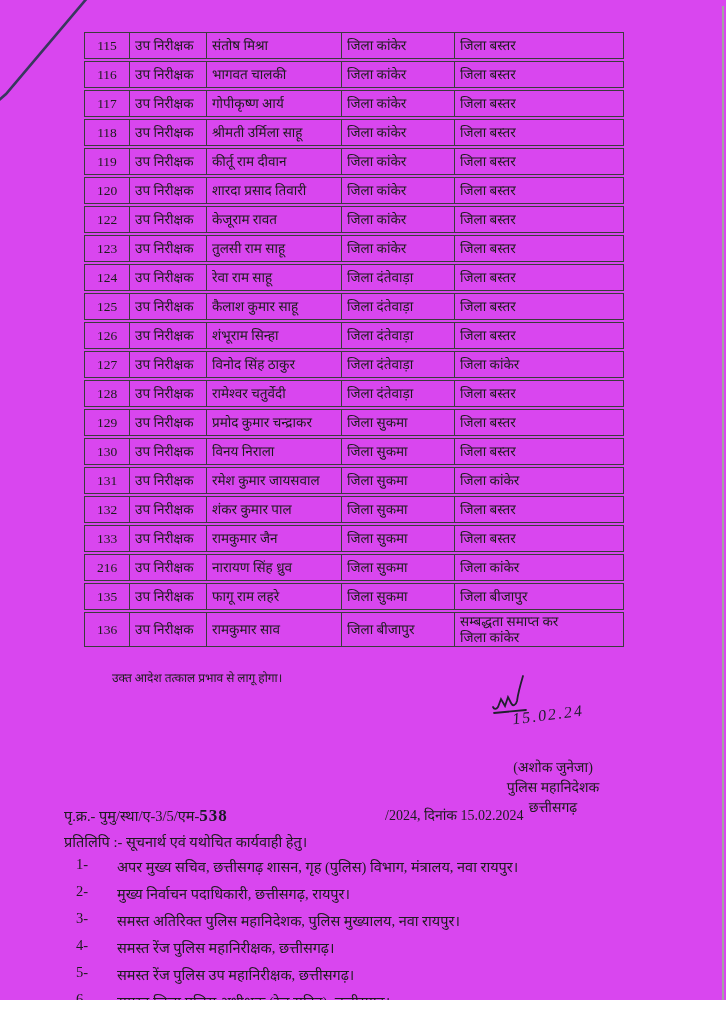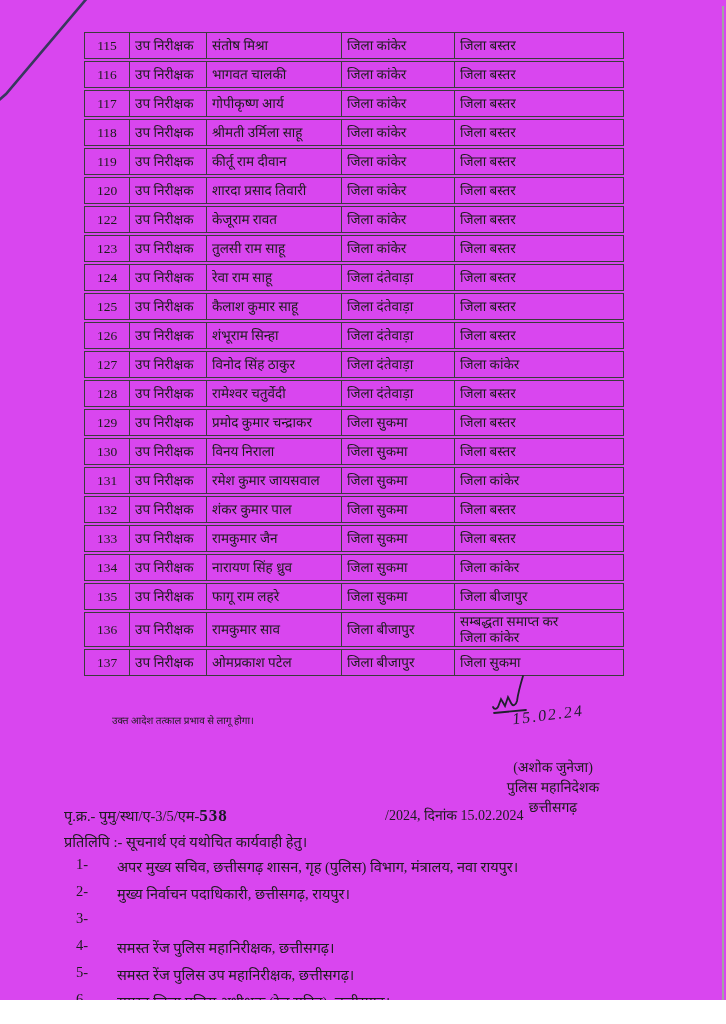--- a/index.html
+++ b/index.html
@@ -202,7 +202,7 @@
           <td class="c-to">जिला बस्तर</td>
         </tr>
         <tr>
-          <td class="c-sno">134</td>
+          <td class="c-sno">216</td>
           <td class="c-designation">उप निरीक्षक</td>
           <td class="c-name">नारायण सिंह ध्रुव</td>
           <td class="c-from">जिला सुकमा</td>

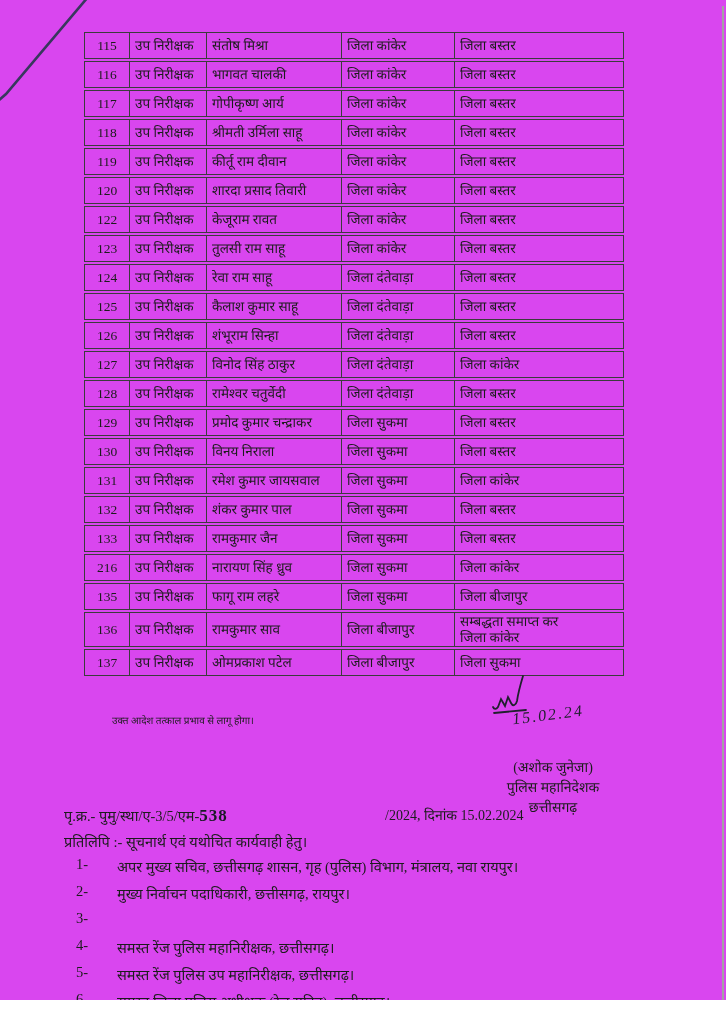--- a/index.html
+++ b/index.html
@@ -223,13 +223,6 @@
           <td class="c-to">सम्बद्धता समाप्त कर
 जिला कांकेर</td>
         </tr>
-        <tr>
-          <td class="c-sno">137</td>
-          <td class="c-designation">उप निरीक्षक</td>
-          <td class="c-name">ओमप्रकाश पटेल</td>
-          <td class="c-from">जिला बीजापुर</td>
-          <td class="c-to">जिला सुकमा</td>
-        </tr>
       </tbody>
   </table>
 

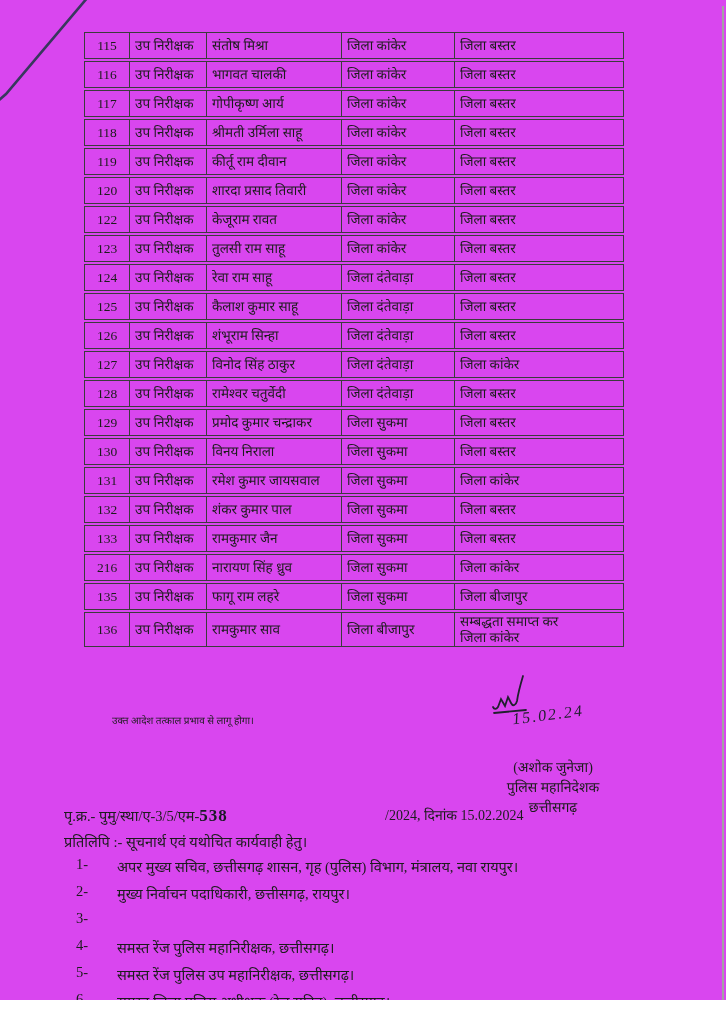--- a/index.html
+++ b/index.html
@@ -40,7 +40,7 @@
   td.c-to   { width:158px; }
 
   
-  .order-note { position:absolute; left:112px; top:669px; font-size:10px;margin-top:44px; }
+  .order-note { position:absolute; left:112px; top:669px; font-size:12px; }
 
   
   .sig-squiggle { position:absolute; left:492px; top:674px; }

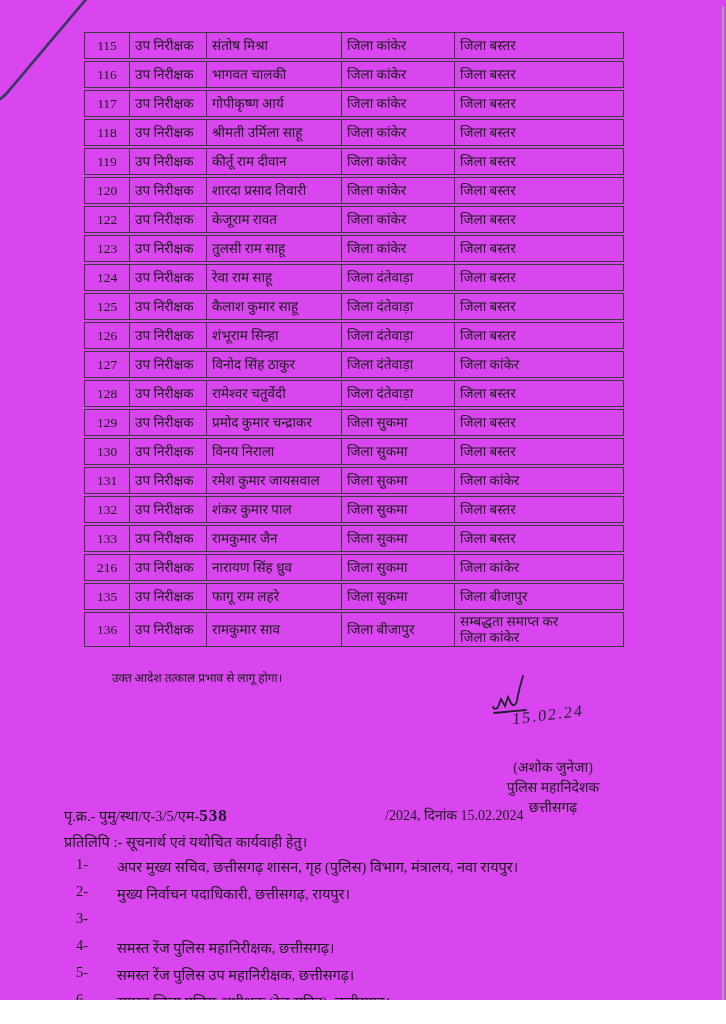--- a/index.html
+++ b/index.html
@@ -256,6 +256,7 @@
       </div>
       <div class="copy-item">
         <span class="num">3-</span>
+        <span>समस्त अतिरिक्त पुलिस महानिदेशक, पुलिस मुख्यालय, नवा रायपुर।</span>
       </div>
       <div class="copy-item">
         <span class="num">4-</span>

